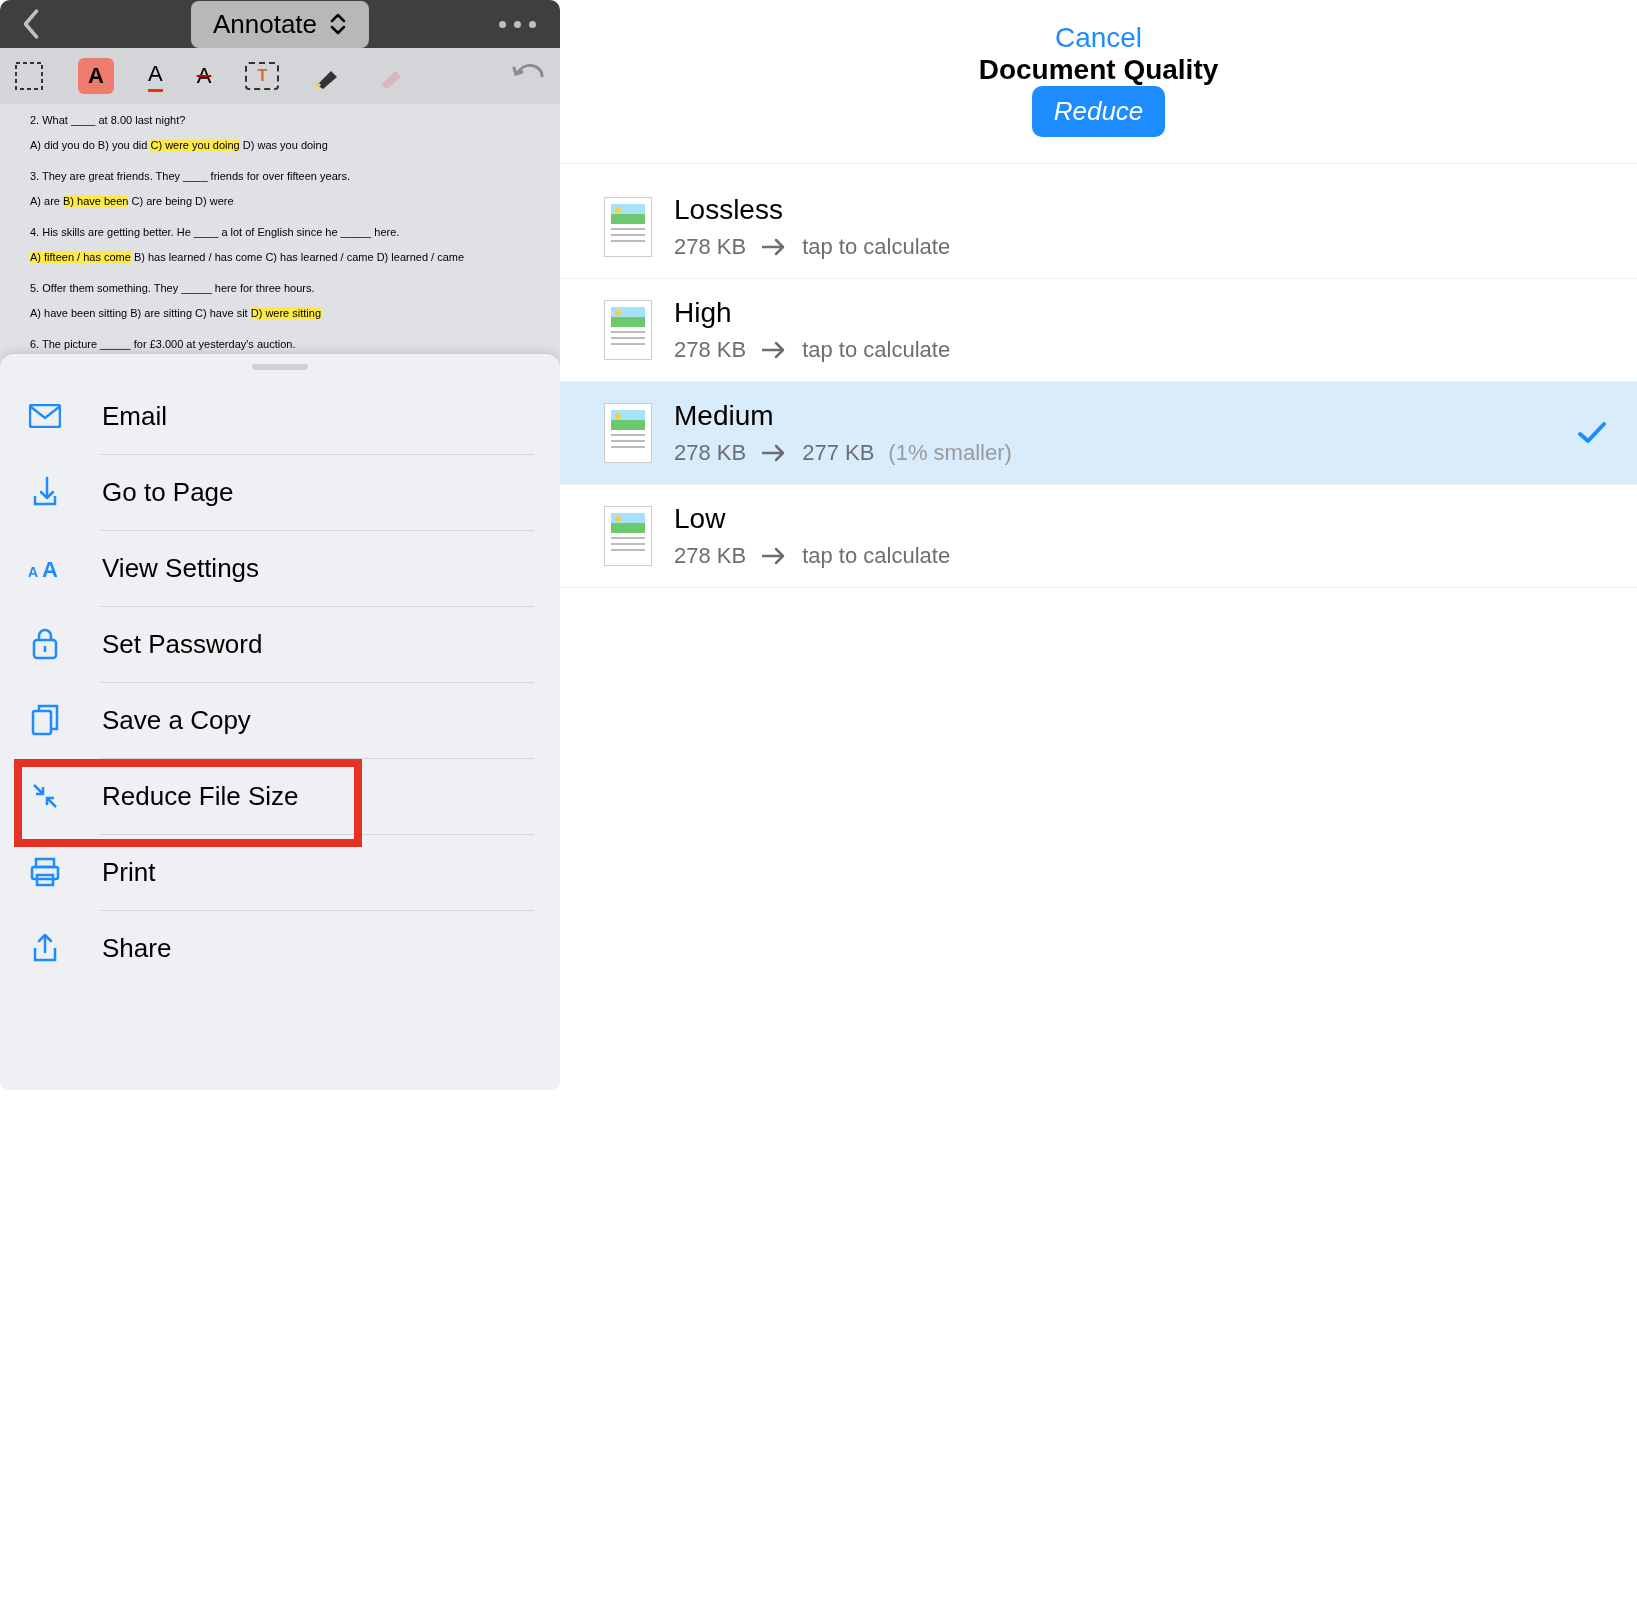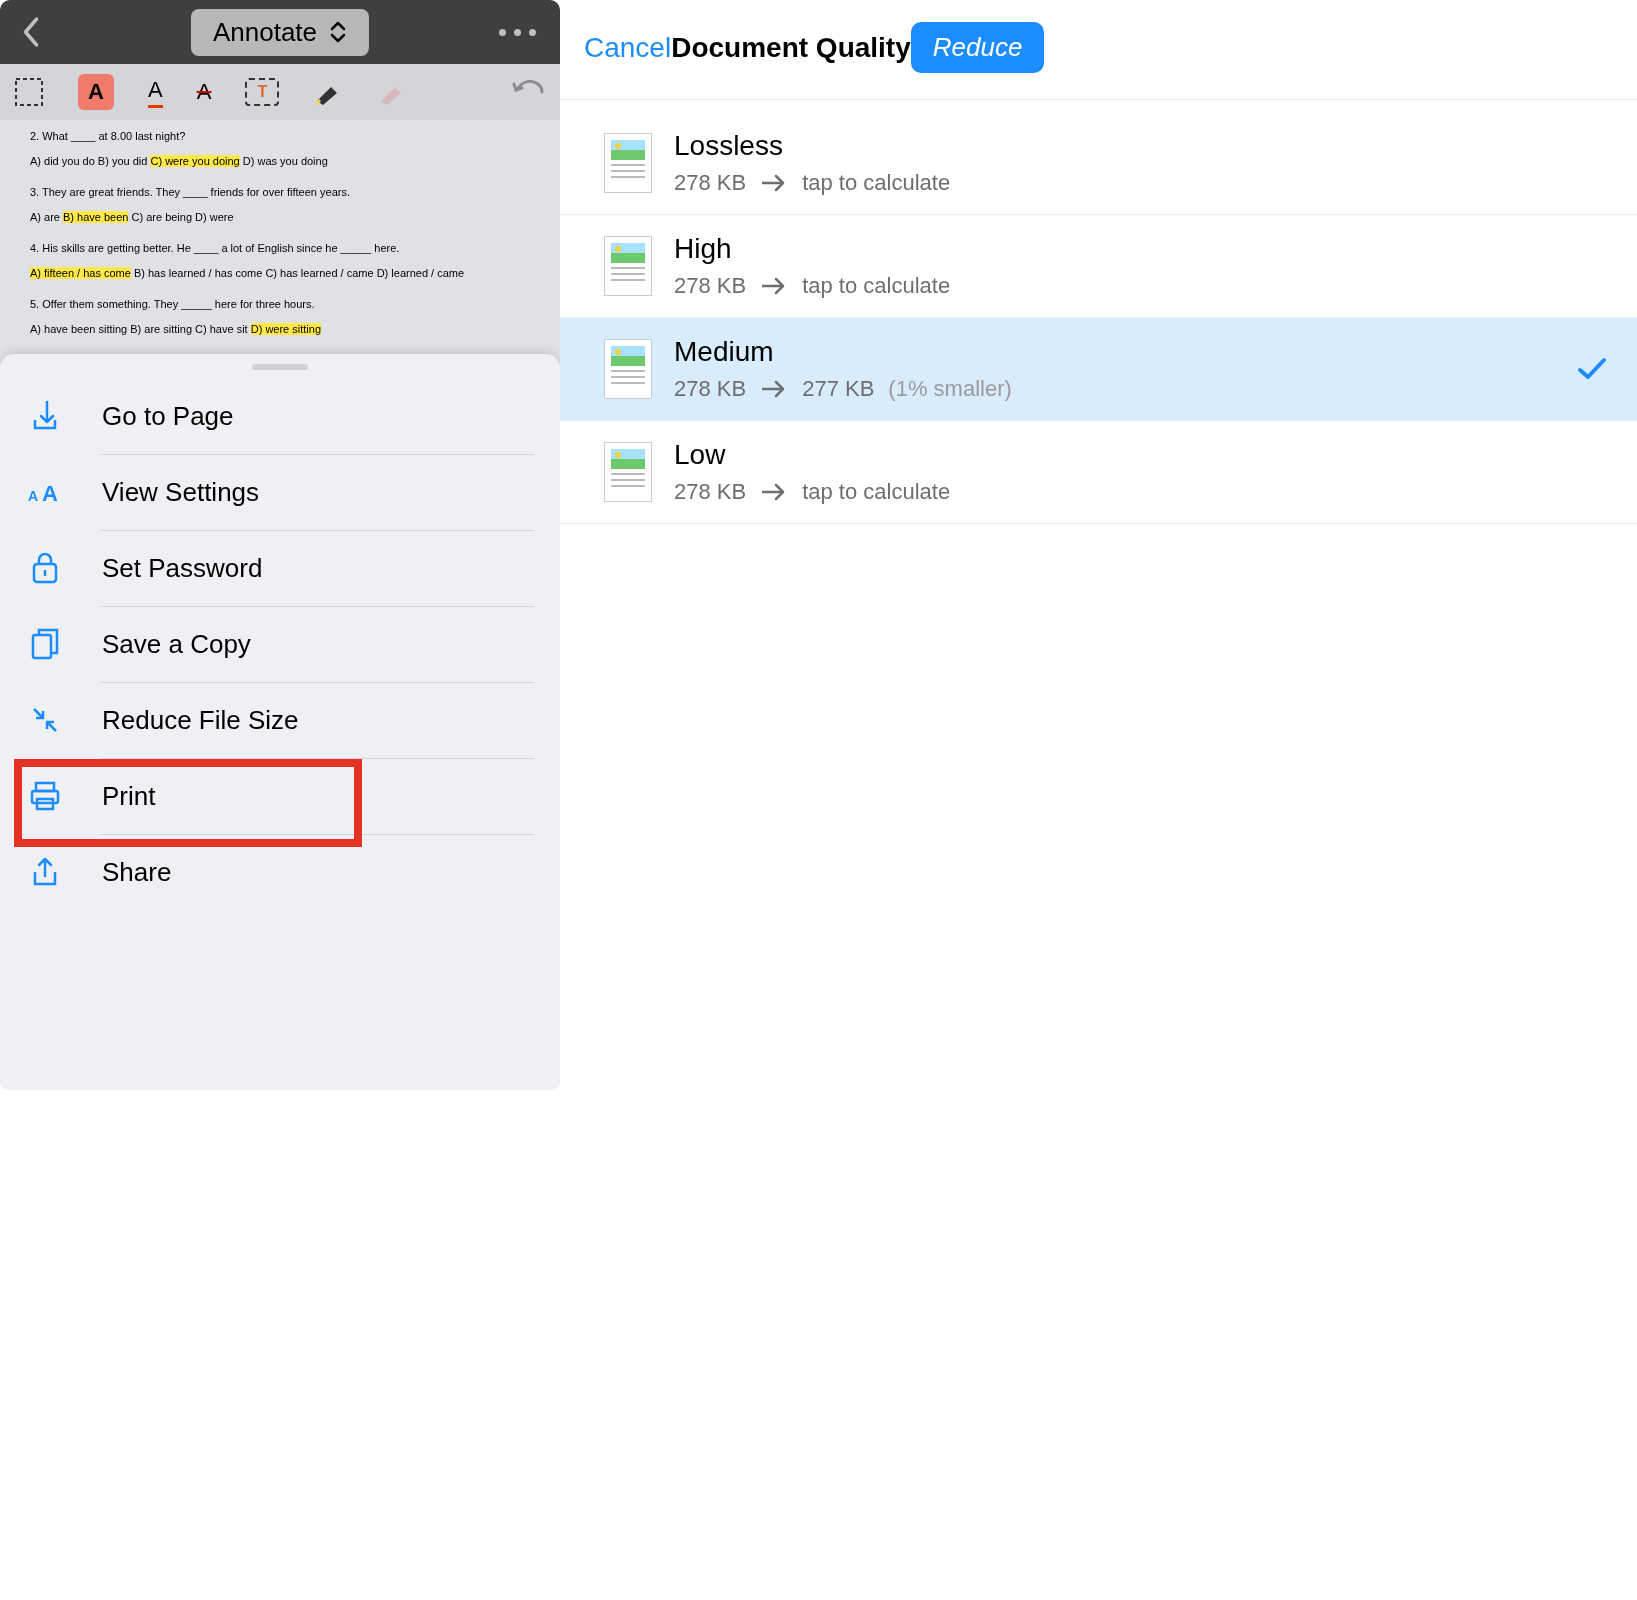--- a/index.html
+++ b/index.html
@@ -9,7 +9,7 @@
   .right { flex: 1; background: #ffffff; position: relative; }
 
   
-  .topbar { height: 64px; background: #3d3f41; display: flex; align-items: center; position: relative; }
+  .topbar { height: 48px; background: #3d3f41; display: flex; align-items: center; position: relative; }
   .back { margin-left: 20px; }
   .back svg { width: 22px; height: 34px; }
   .mode-pill { position: absolute; left: 50%; transform: translateX(-50%); background: #b8b8b8; border-radius: 8px; padding: 8px 22px; display: flex; align-items: center; gap: 12px; font-size: 26px; color: #000; }

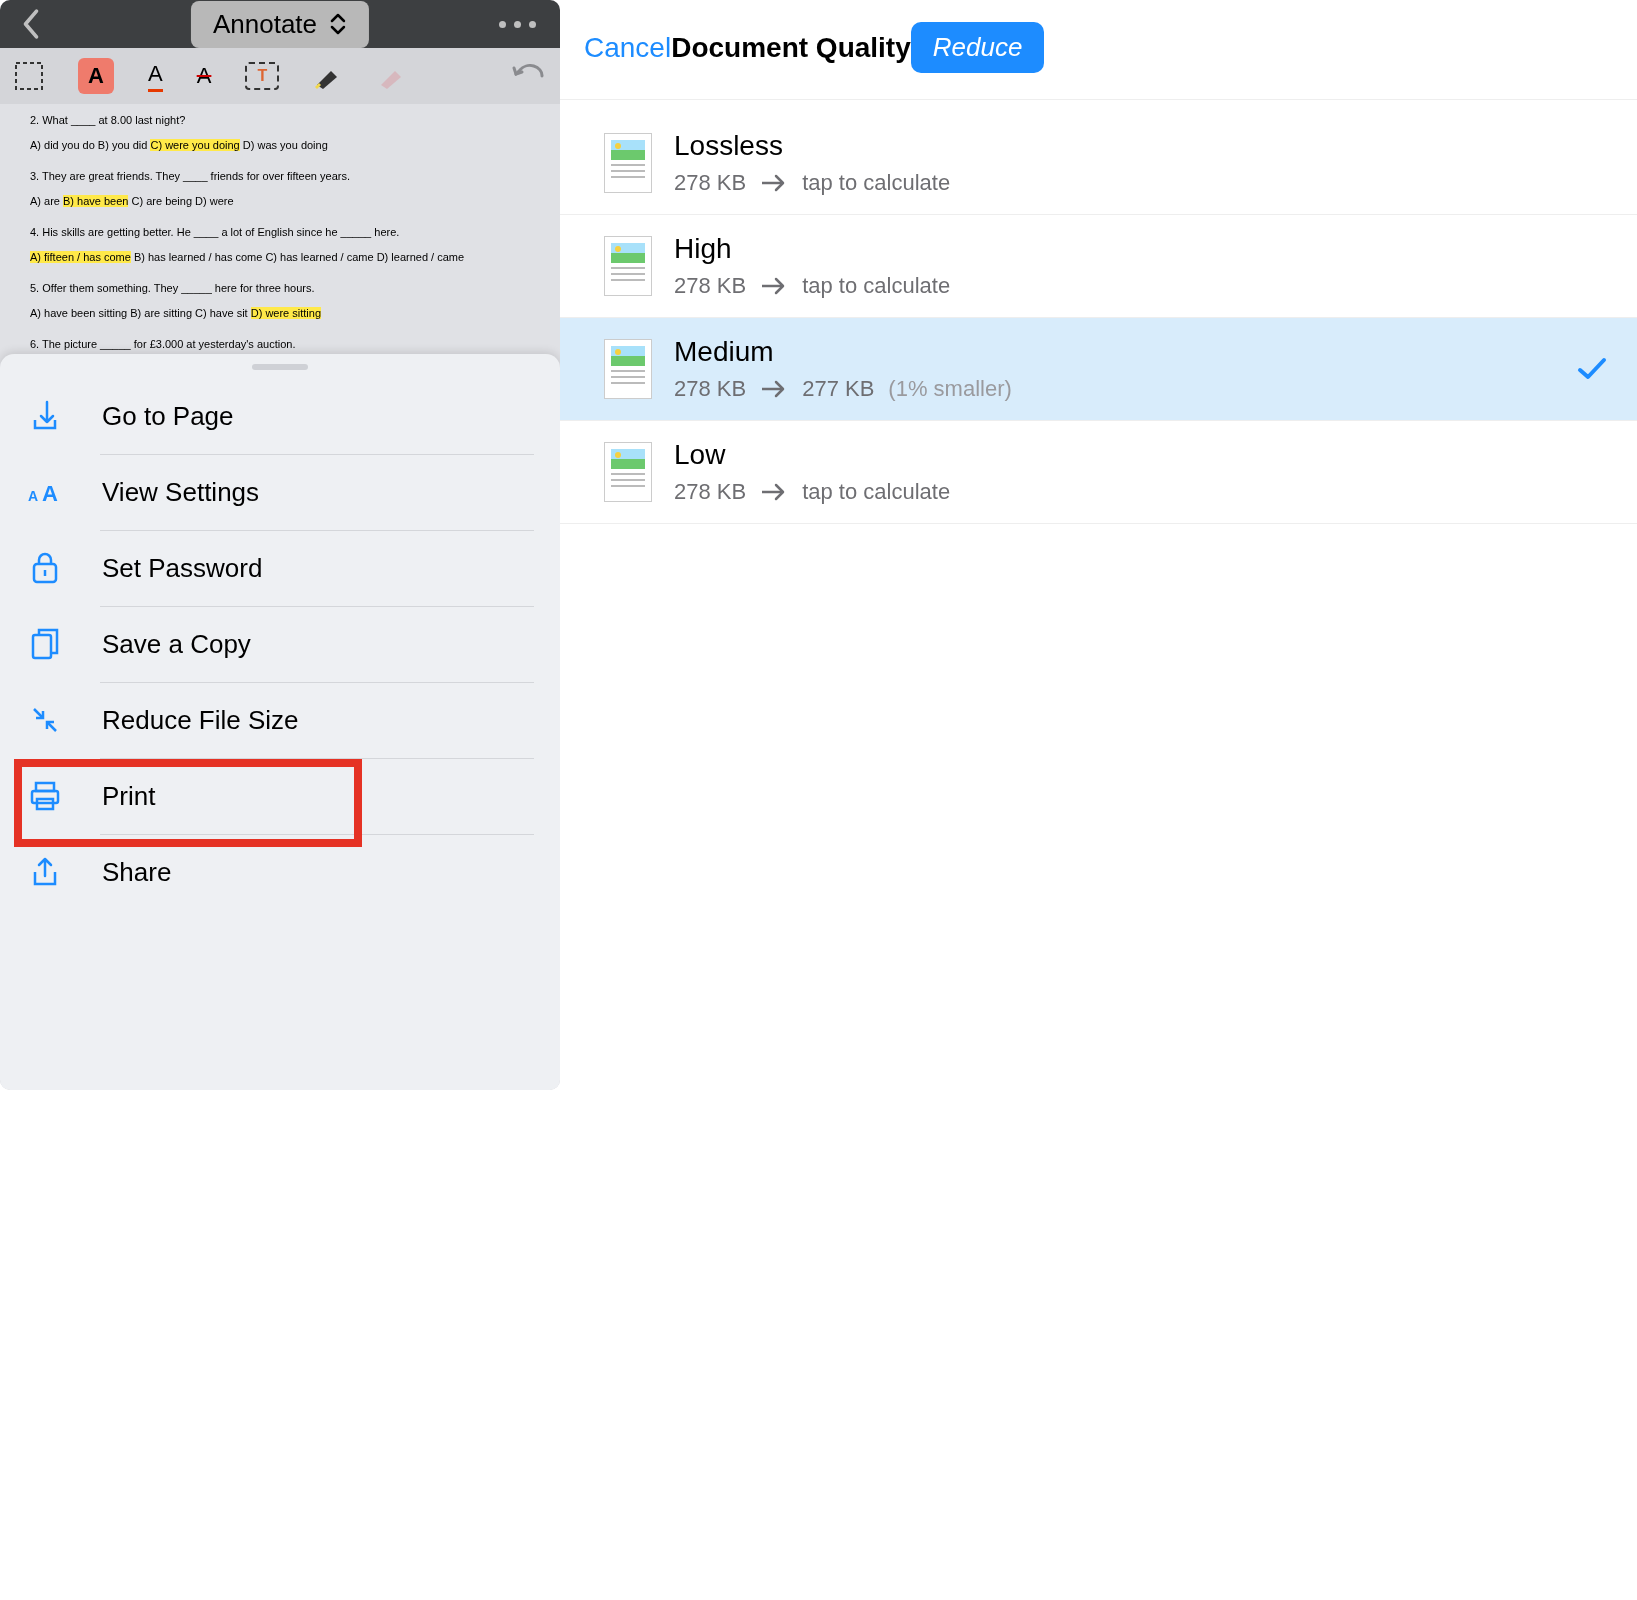--- a/index.html
+++ b/index.html
@@ -39,7 +39,7 @@
   .red-box { position:absolute; left:14px; top:759px; width:348px; height:88px; border:8px solid #e53224; pointer-events:none; }
 
   
-  .qhdr { display:flex; align-items:center; justify-content:flex-start; padding: 22px 24px 26px 24px; border-bottom:1px solid #eee; }
+  .qhdr { display:flex; align-items:center; justify-content:flex-start; padding: 22px 24px 26px 24px; border-bottom:1px solid #eee;flex-direction:column; }
   .cancel { color:#1d8cff; font-size:28px; }
   .qtitle { font-size:28px; font-weight:700; color:#000; }
   .reduce-btn { background:#1d8cff; color:#fff; font-size:26px; border-radius:10px; padding:10px 22px;font-style:italic; }

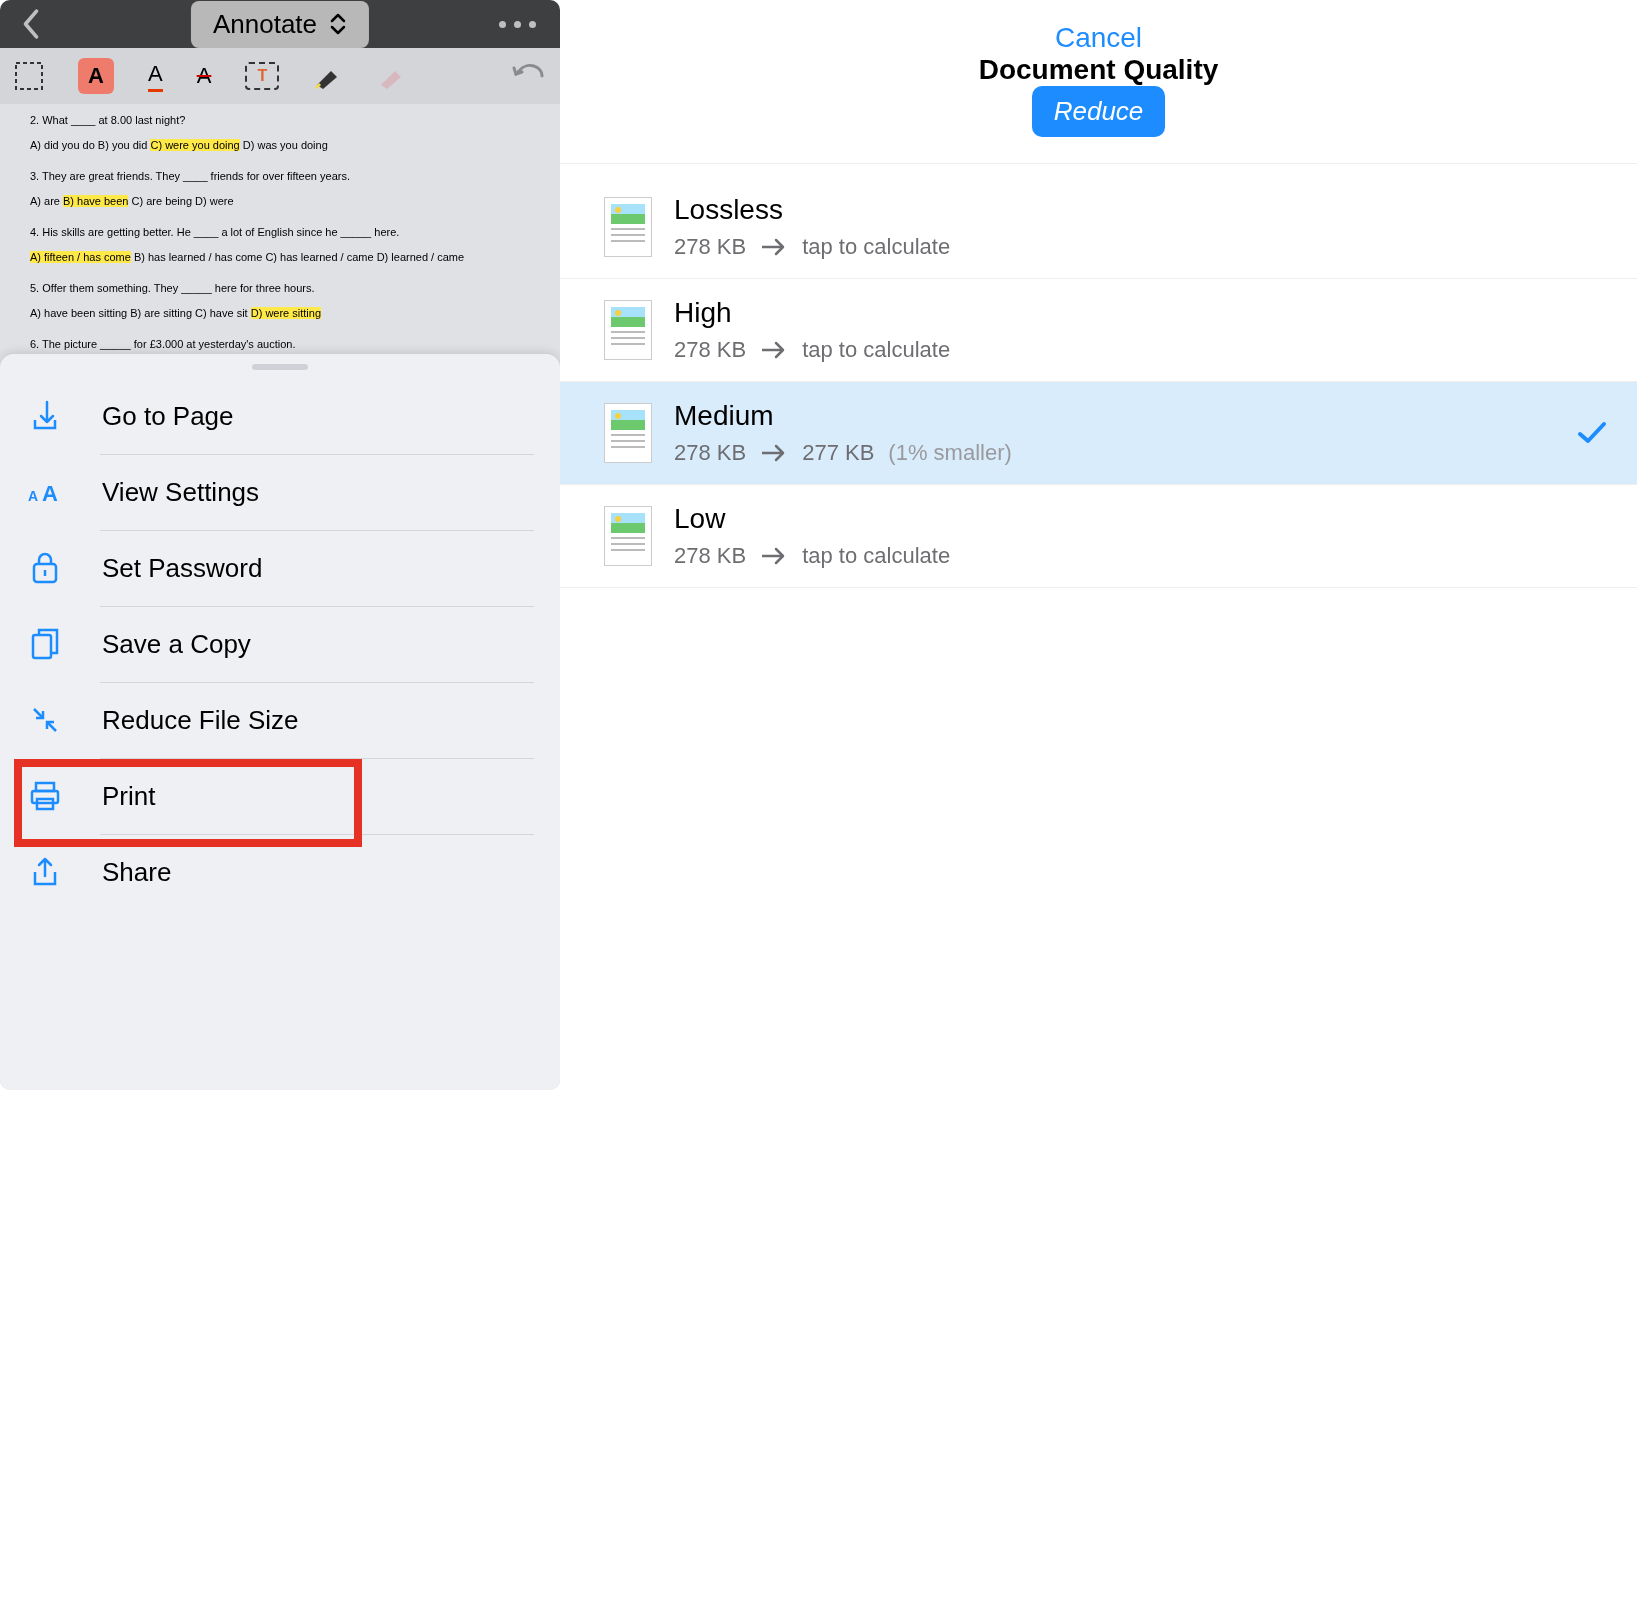--- a/index.html
+++ b/index.html
@@ -147,6 +147,15 @@
       <div id="menu-rows">
           <div class="menu-row">
             <div class="micon">
+              <svg width="32" height="24">
+                <rect x="1" y="1" width="30" height="22" rx="2" fill="none" stroke="#1d8cff" stroke-width="2.5"></rect>
+                <polyline points="2,3 16,14 30,3" fill="none" stroke="#1d8cff" stroke-width="2.5"></polyline>
+              </svg>
+            </div>
+            <div class="mlabel">Email</div>
+          </div>
+          <div class="menu-row">
+            <div class="micon">
               <svg width="28" height="32">
                 <path d="M16 2 v20 M16 22 l-6 -6 M16 22 l6 -6" fill="none" stroke="#1d8cff" stroke-width="2.5" stroke-linecap="round"></path>
                 <path d="M4 20 v8 h20 v-8" fill="none" stroke="#1d8cff" stroke-width="2.5"></path>

